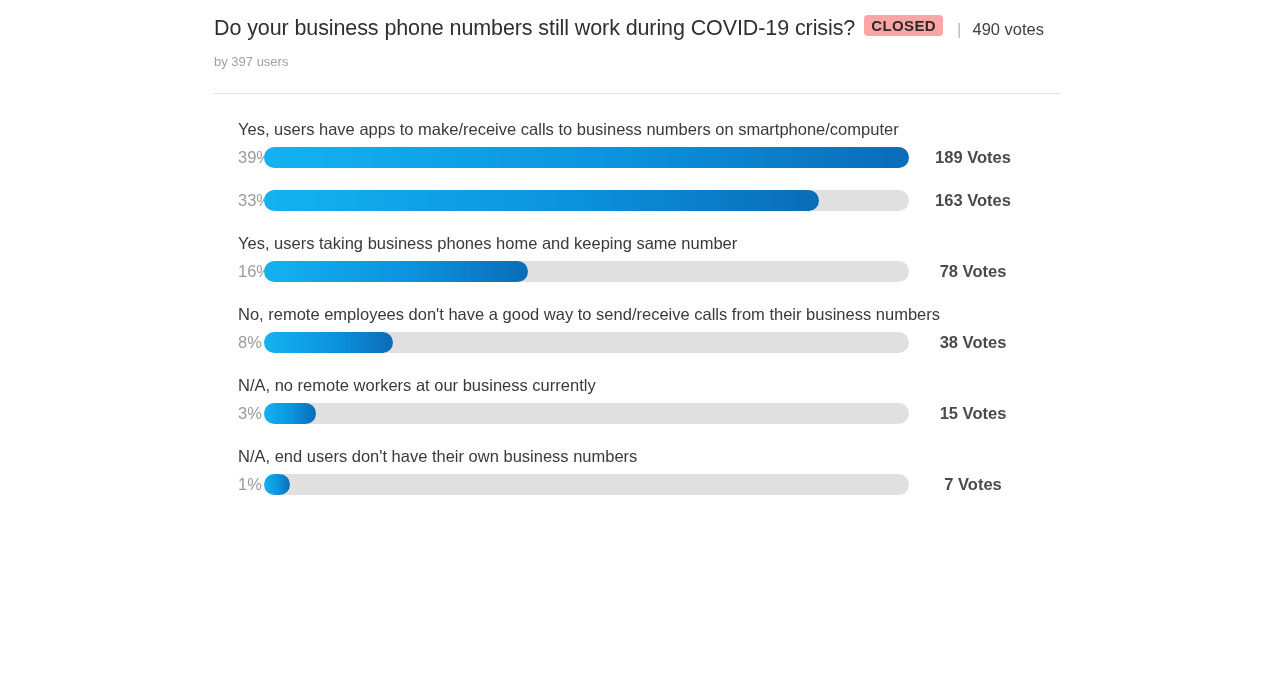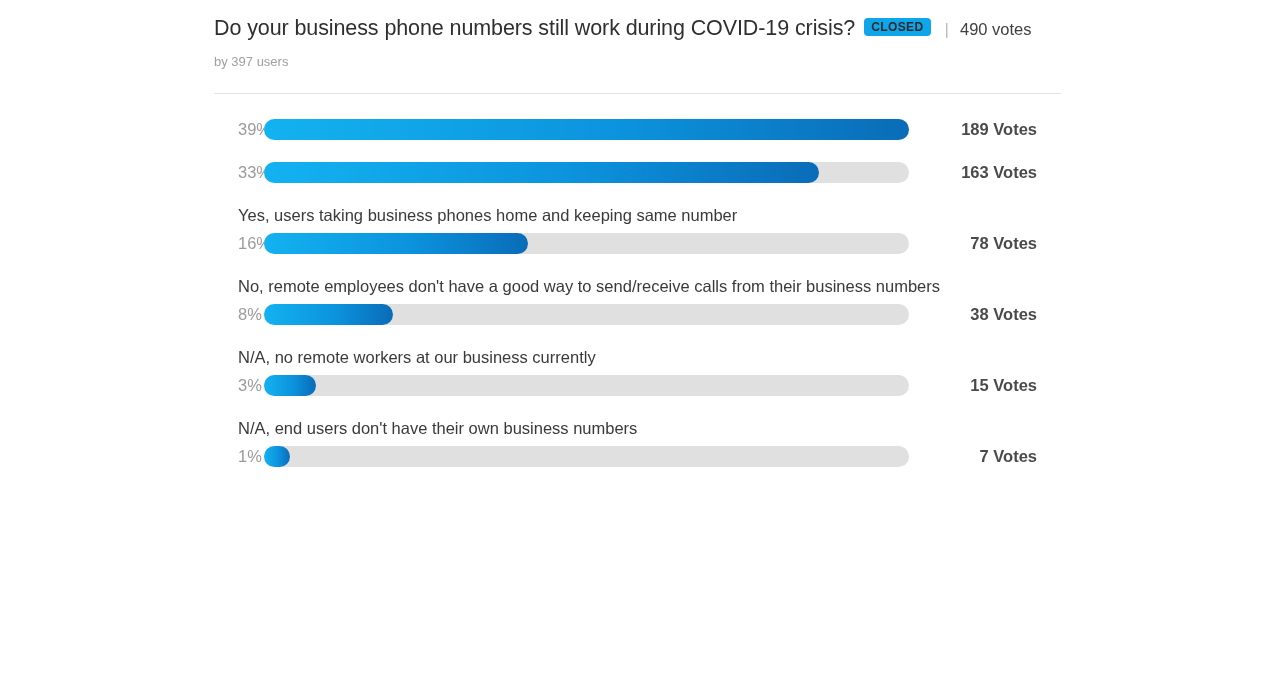--- a/index.html
+++ b/index.html
@@ -42,9 +42,9 @@
     display: inline-block;
     margin-left: 9px;
     padding: 3px 7px 3px 7px;
-    background: #0ea5e9;
+    background: #fca5a5;
     border-radius: 4px;
-    font-size: 12px;
+    font-size: 15px;
     font-weight: 700;
     color: #2b2b2b;
     letter-spacing: 0.4px;

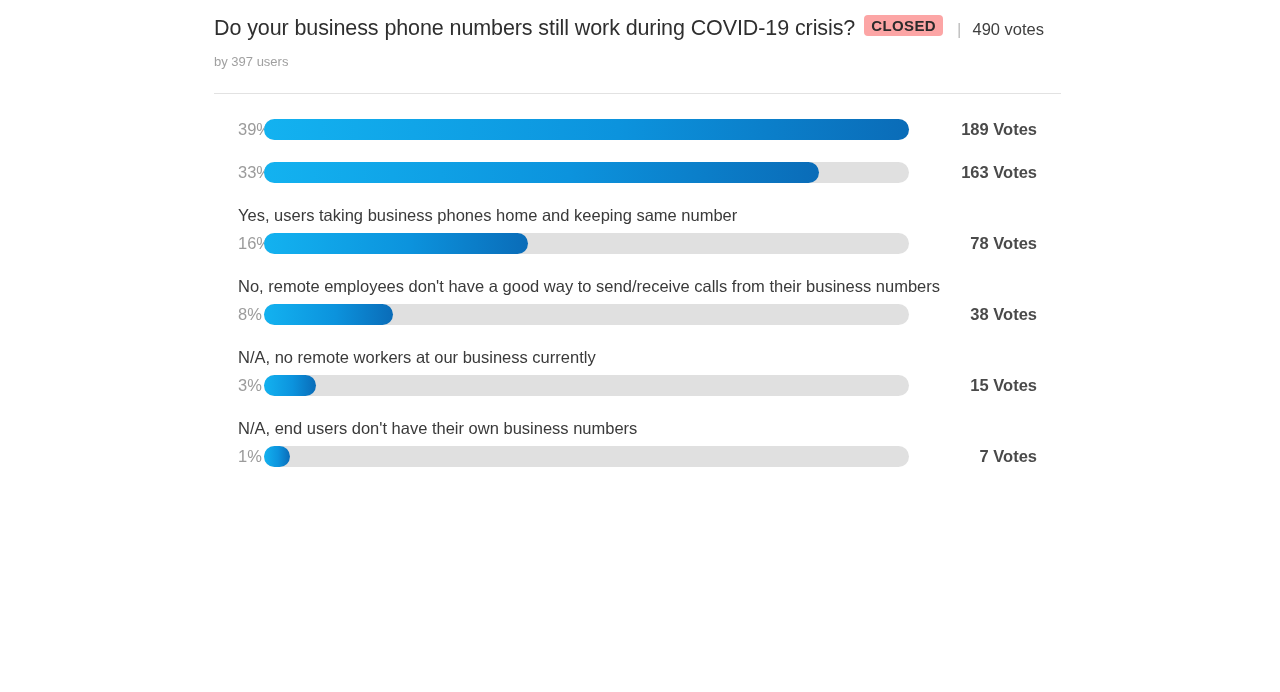--- a/index.html
+++ b/index.html
@@ -160,6 +160,7 @@
   <div class="results">
 
     <div class="result-row">
+      <div class="option-label">Yes, users have apps to make/receive calls to business numbers on smartphone/computer</div>
       <div class="bar-line">
         <span class="pct">39%</span>
         <div class="track">

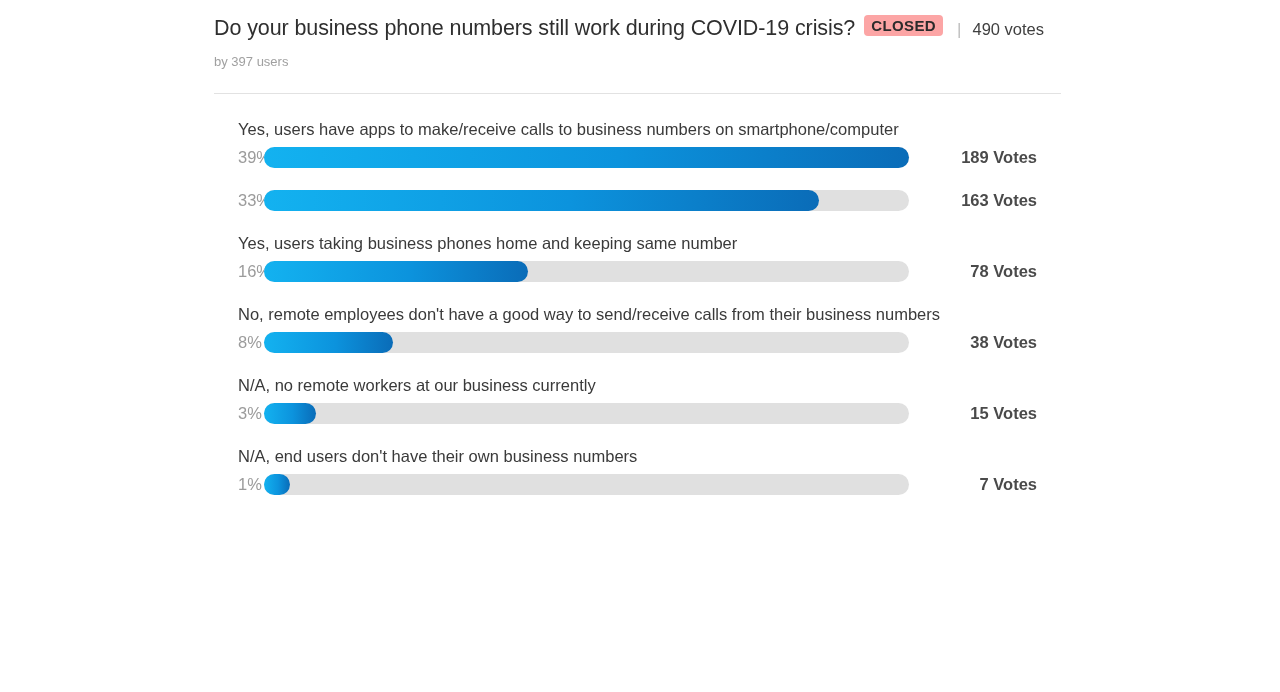--- a/index.html
+++ b/index.html
@@ -132,7 +132,7 @@
   }
   .votes {
     flex: 1 1 auto;
-    text-align: right;
+    text-align: center;
     font-size: 16.5px;
     font-weight: 700;
     color: #4a4a4a;

